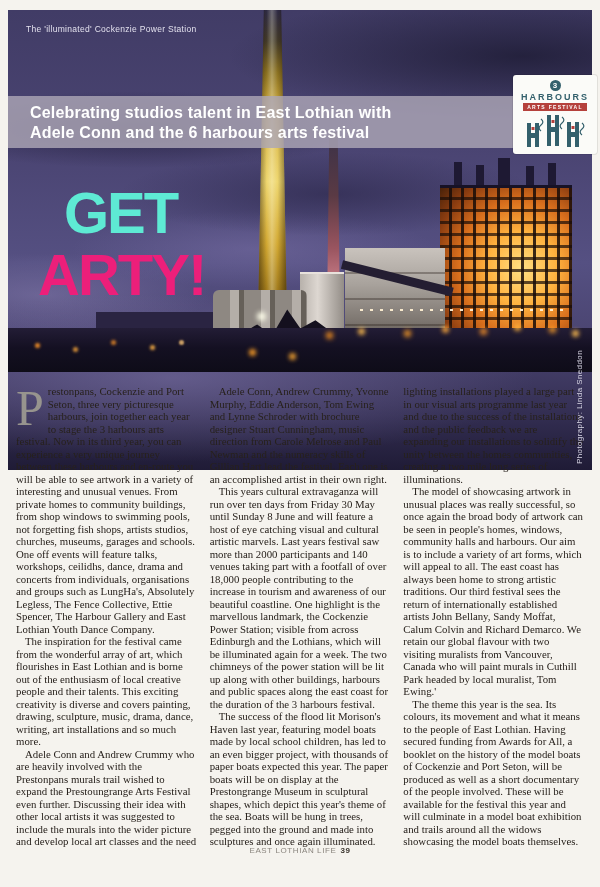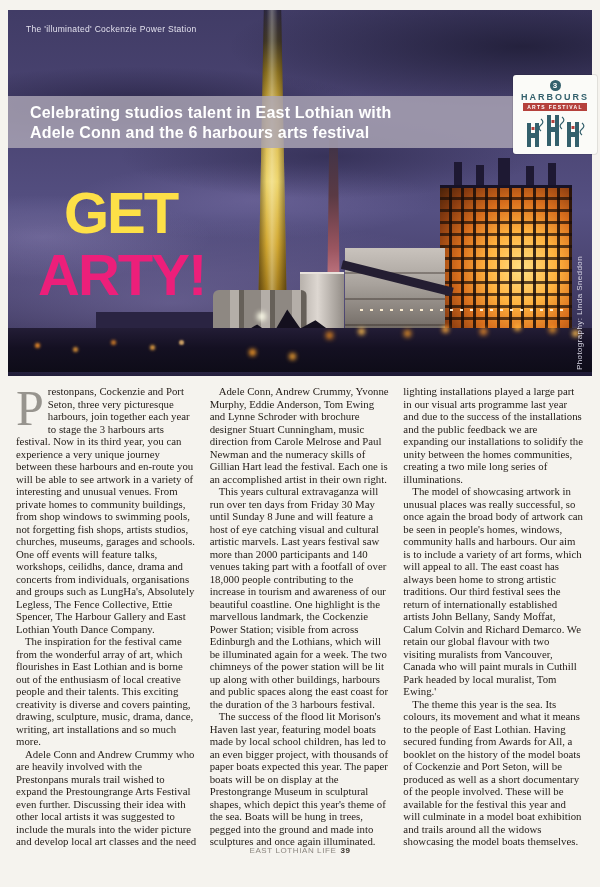--- a/index.html
+++ b/index.html
@@ -13,7 +13,7 @@
 
   
   .photo{
-    position:absolute;left:8px;top:10px;width:584px;height:366px;
+    position:absolute;left:8px;top:10px;width:584px;height:460px;
     overflow:hidden;background:#3c3860;
   }
   .sky{

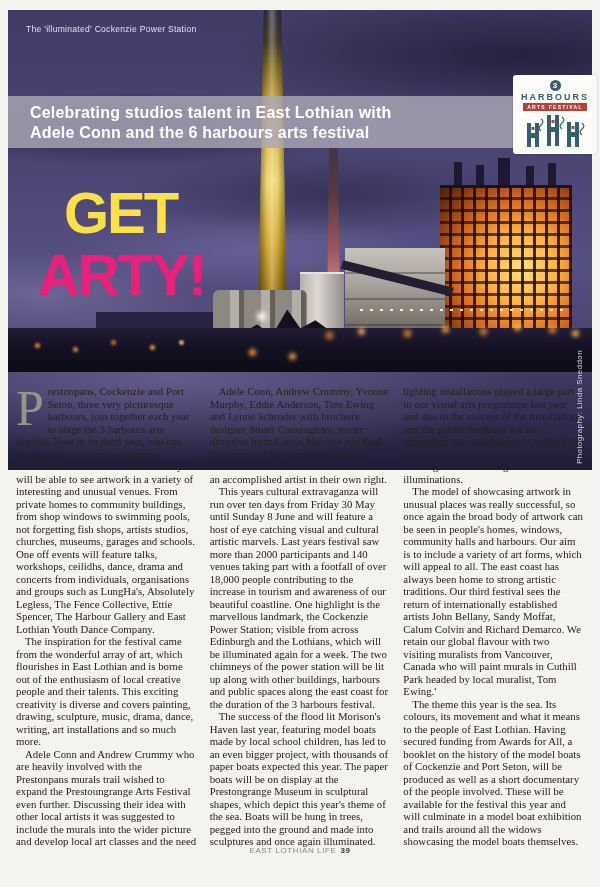--- a/index.html
+++ b/index.html
@@ -118,7 +118,7 @@
   }
   .banner-line{font-weight:bold;font-size:16px;line-height:20px;color:#ffffff;letter-spacing:.2px;}
   .headline{position:absolute;left:30px;top:172px;z-index:4;font-weight:bold;font-size:58px;line-height:62px;letter-spacing:-2px;}
-  .headline .w1{display:block;color:#fde047;margin-left:26px;}
+  .headline .w1{display:block;color:#5eead4;margin-left:26px;}
   .headline .w2{display:block;color:#ec1f7a;}
   .photo-credit{
     position:absolute;right:8px;bottom:6px;z-index:5;

